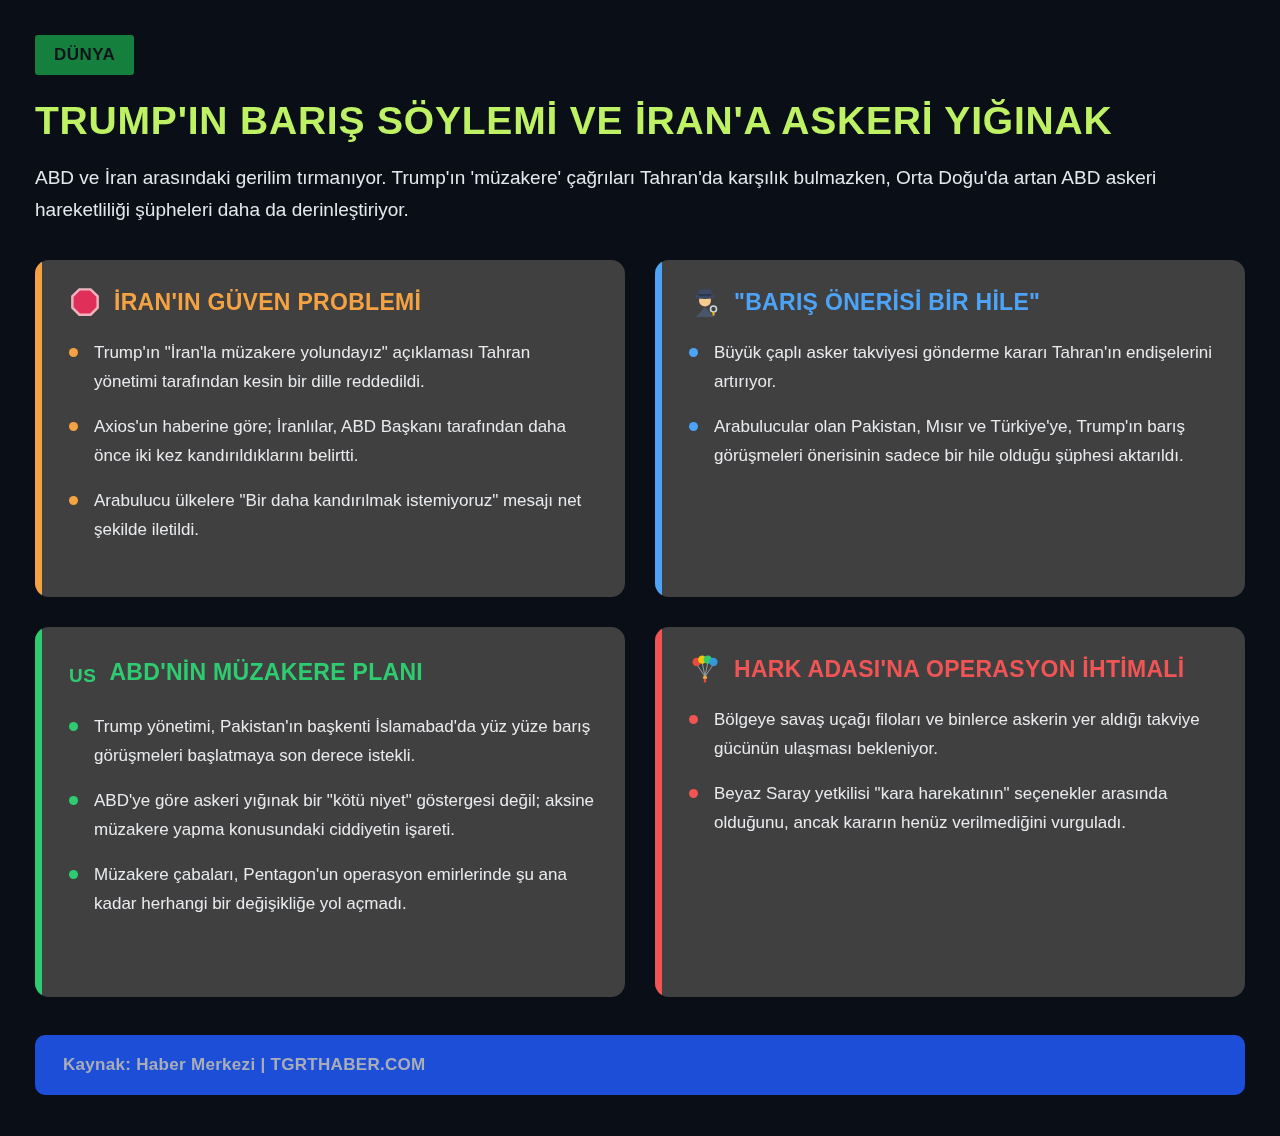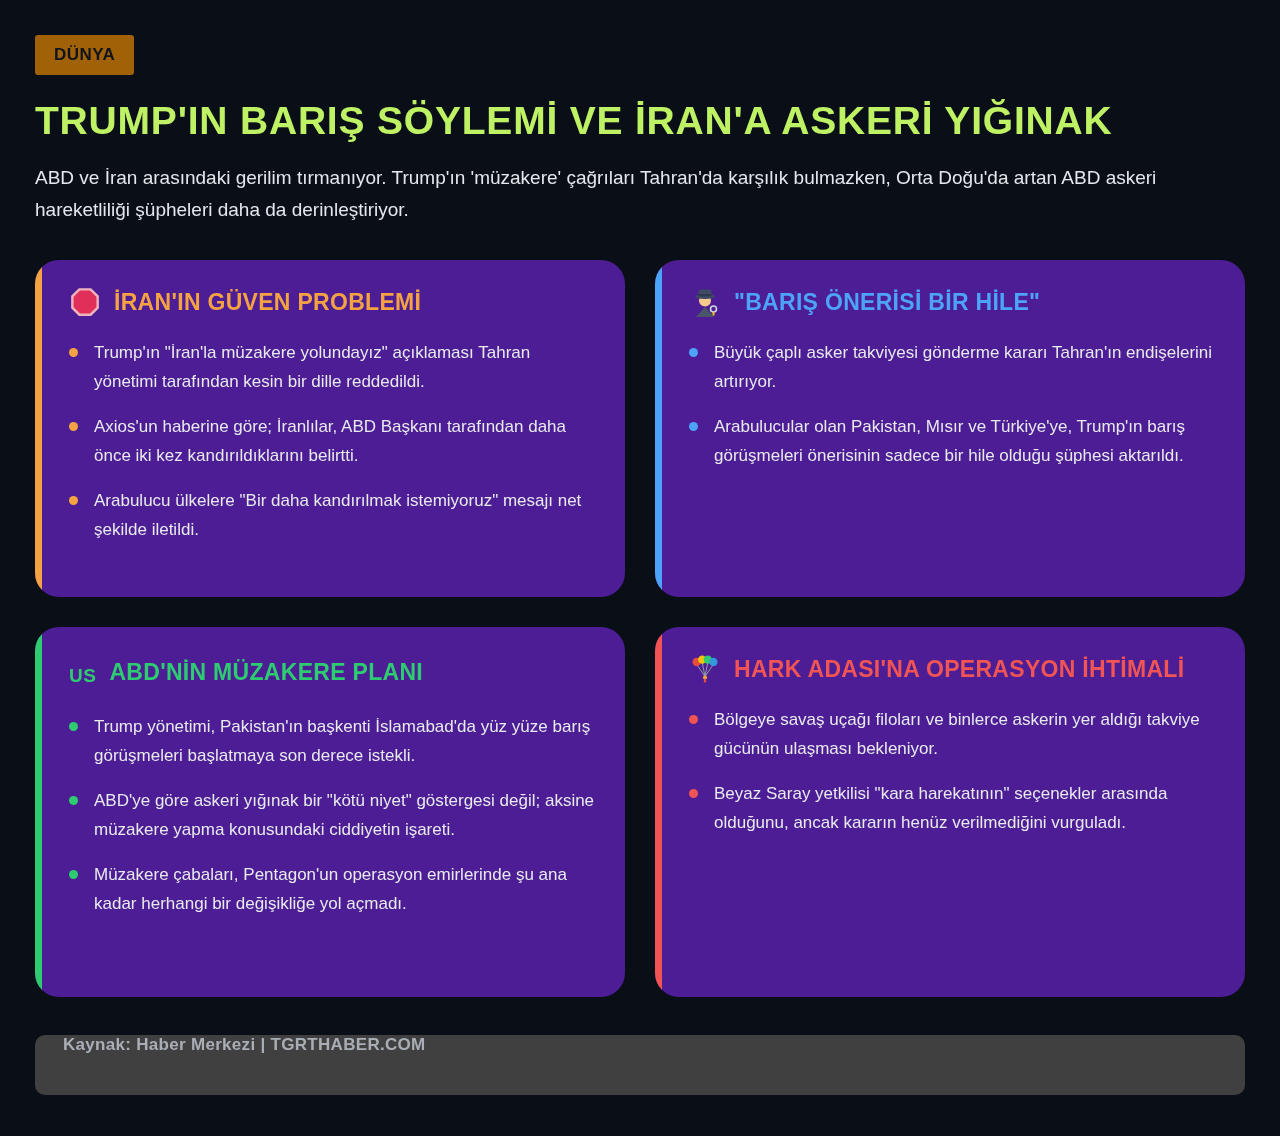--- a/index.html
+++ b/index.html
@@ -19,7 +19,7 @@
   }
   .badge {
     display: inline-block;
-    background: #a16207;
+    background: #15803d;
     color: #10131b;
     font-size: 17px;
     font-weight: 700;

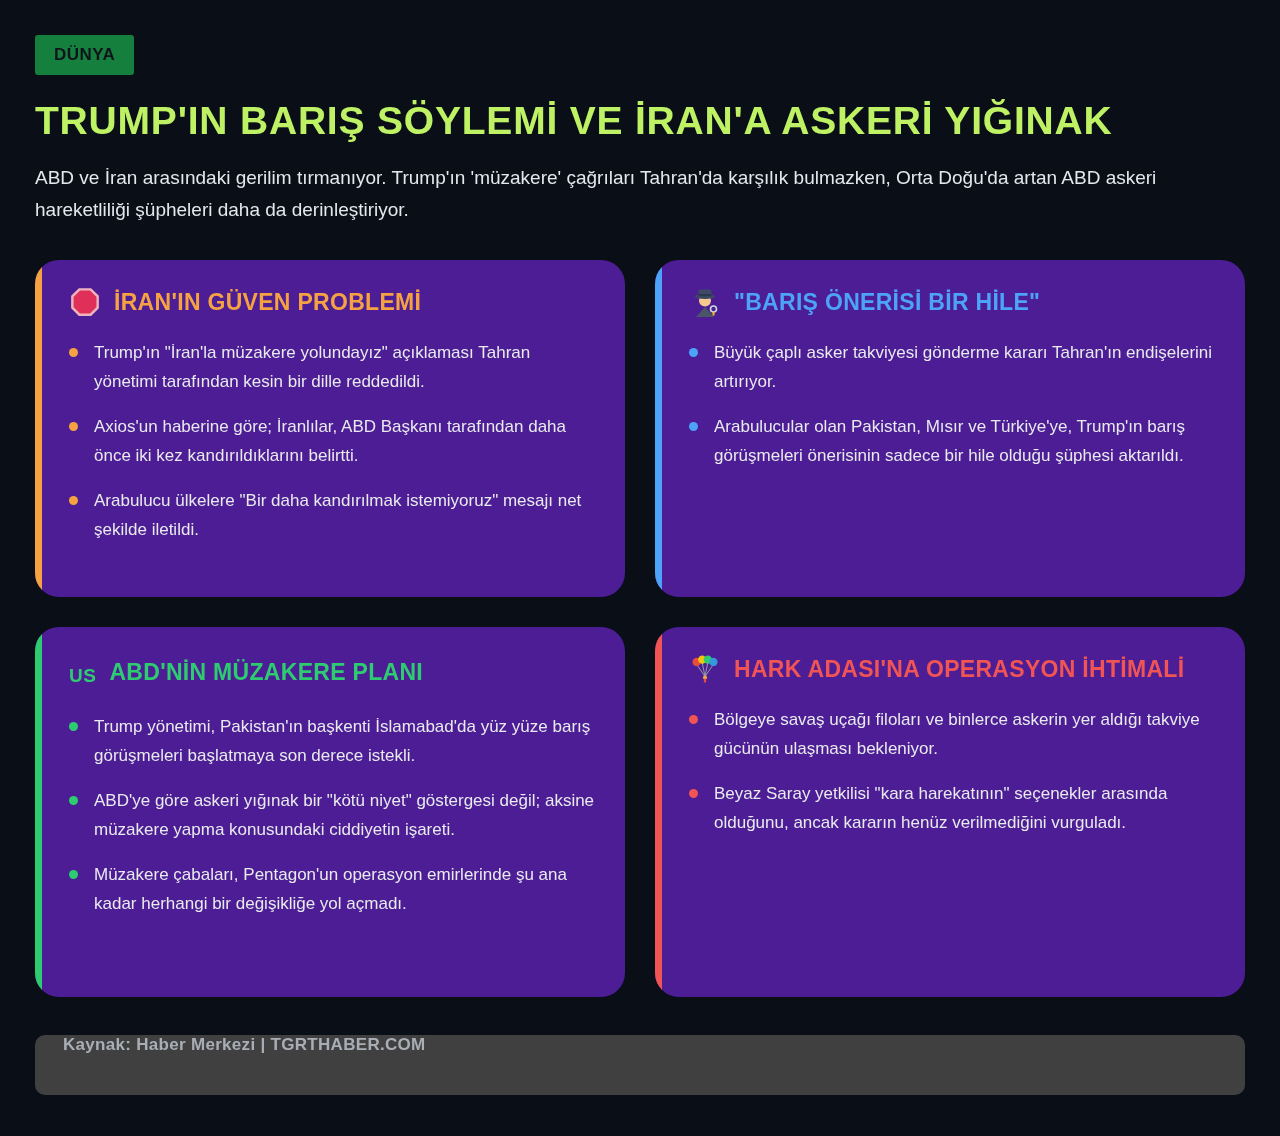--- a/index.html
+++ b/index.html
@@ -54,8 +54,8 @@
   .card {
     position: relative;
     box-sizing: border-box;
-    background: #4c1d95;
-    border-radius: 24px;
+    background: #404040;
+    border-radius: 14px;
     padding: 26px 28px 14px 34px;
     overflow: hidden;
   }

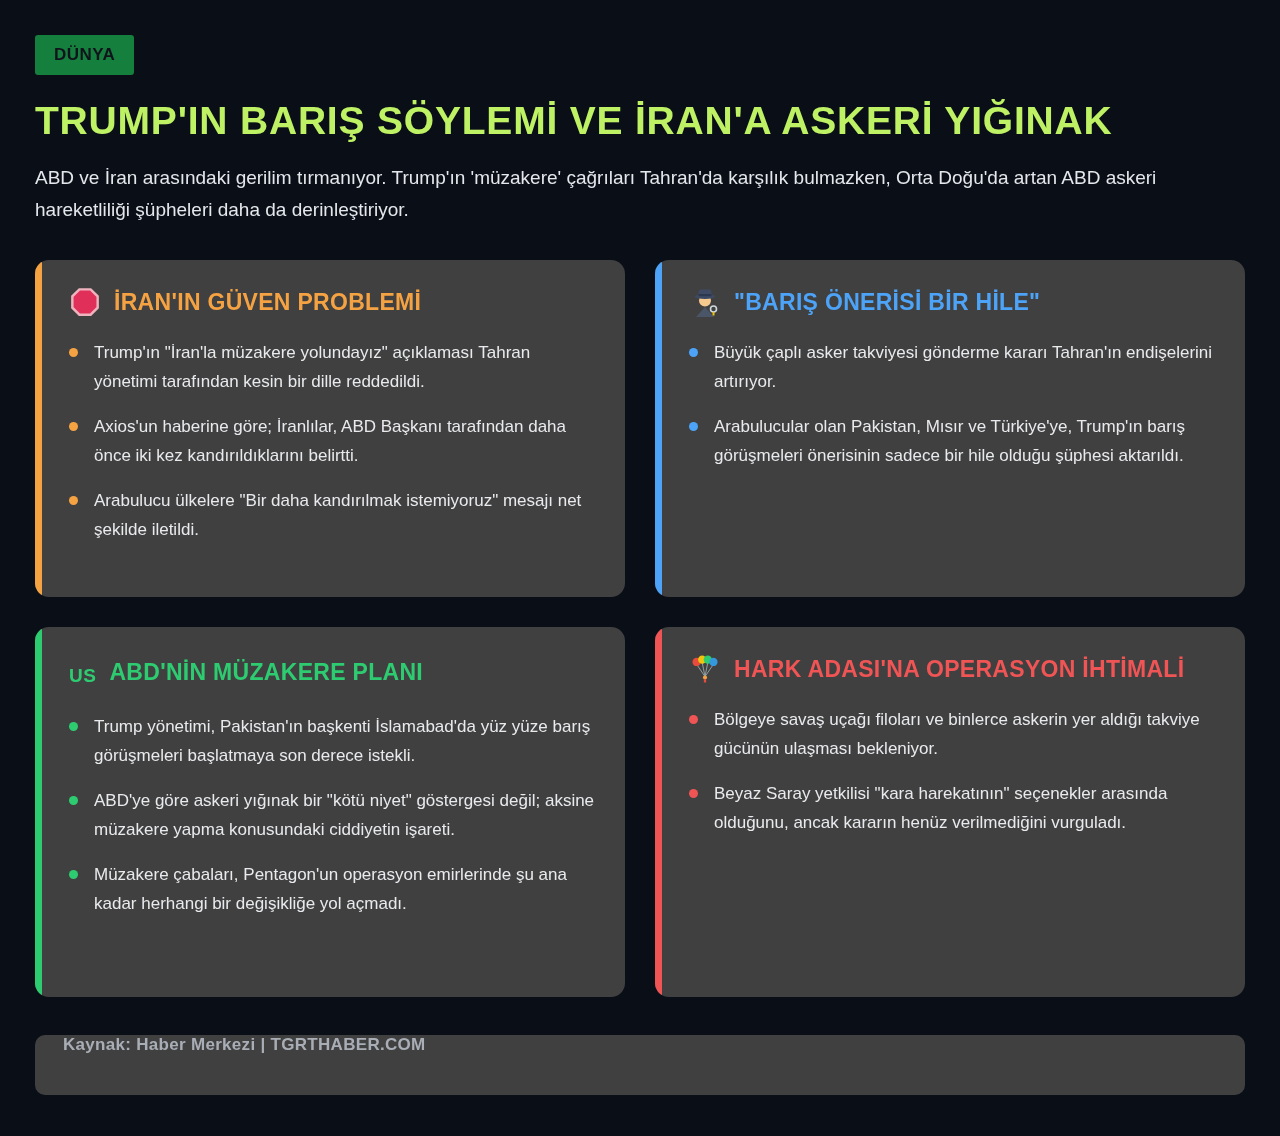--- a/index.html
+++ b/index.html
@@ -124,9 +124,10 @@
     box-sizing: border-box;
     width: 1210px;
     height: 60px;
-    background: #404040;
+    background: #1d4ed8;
     border-radius: 10px;
     display: flex;
+    align-items: center;
     padding: 0 28px;
   }
   .source-text {

